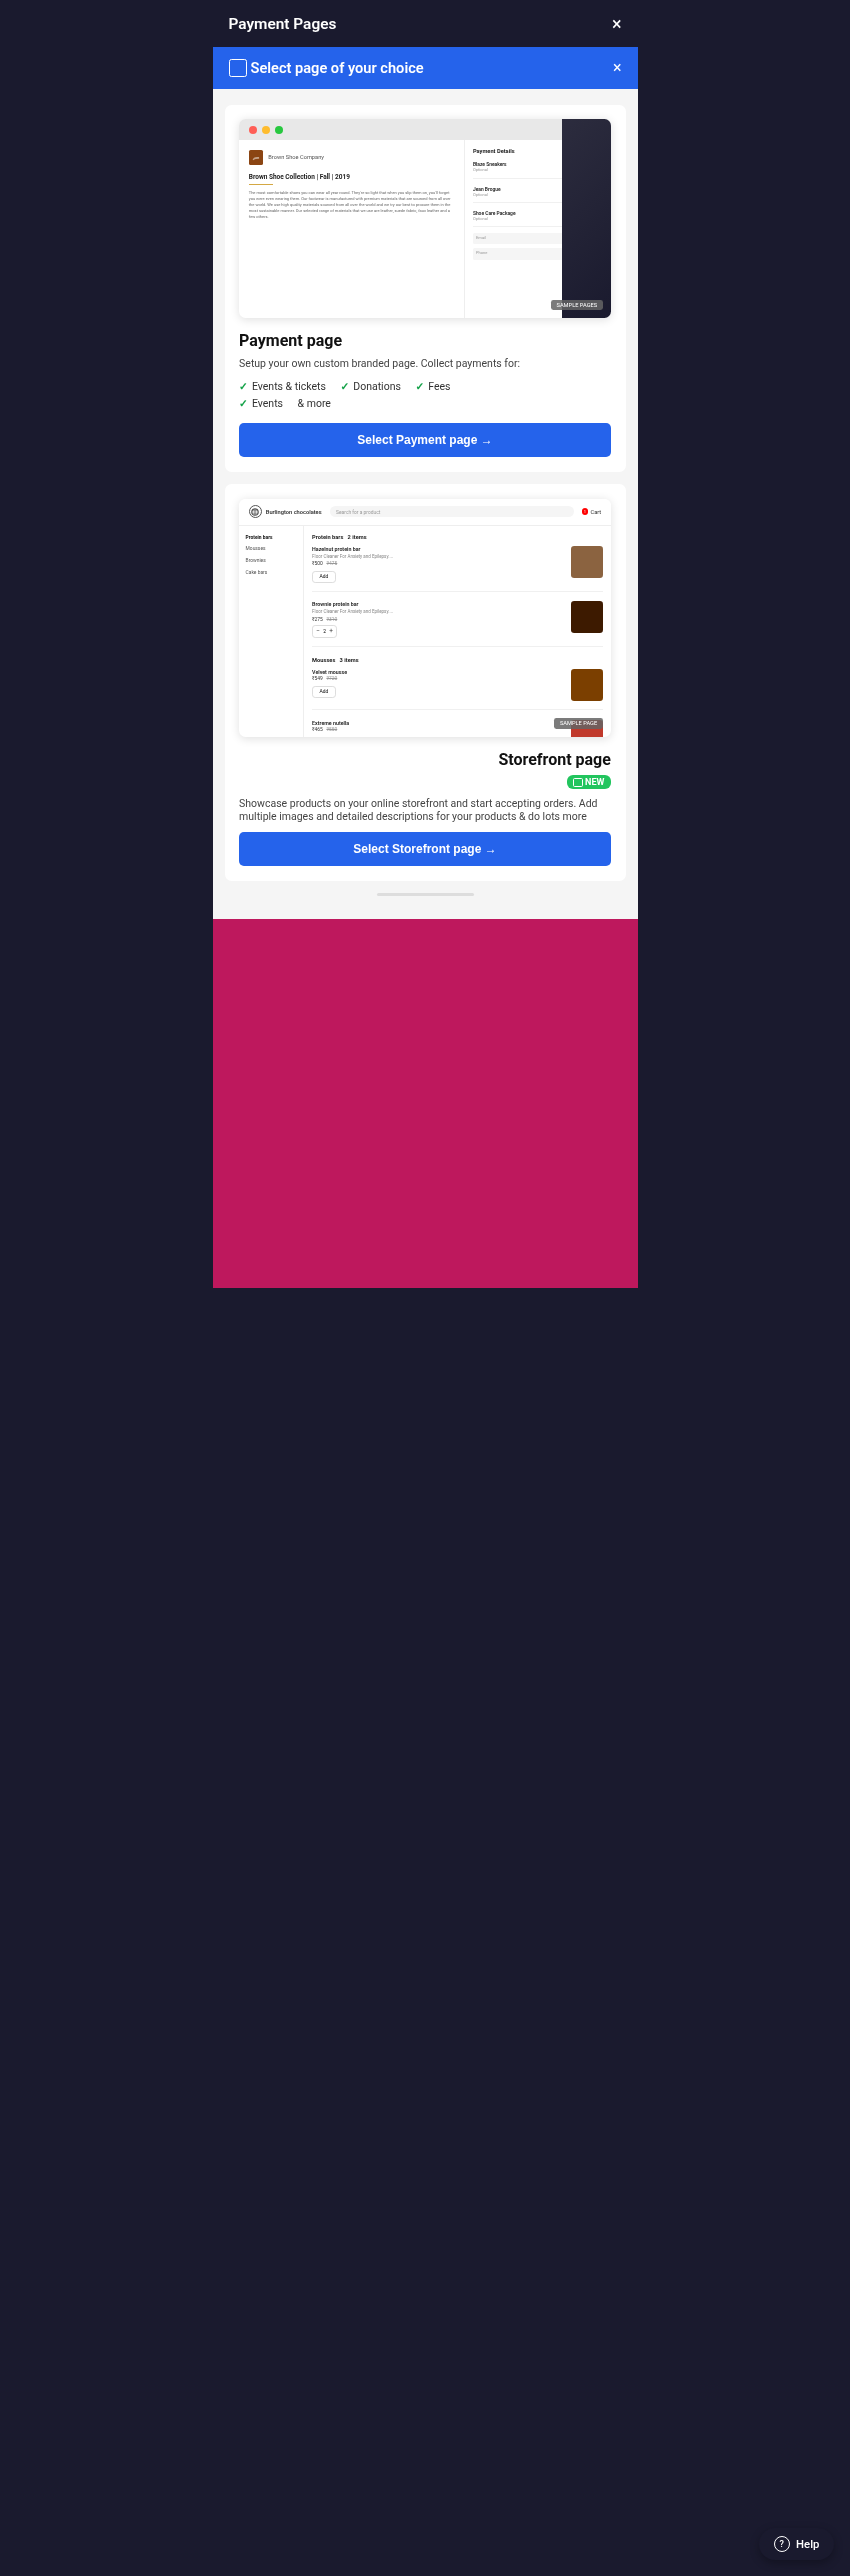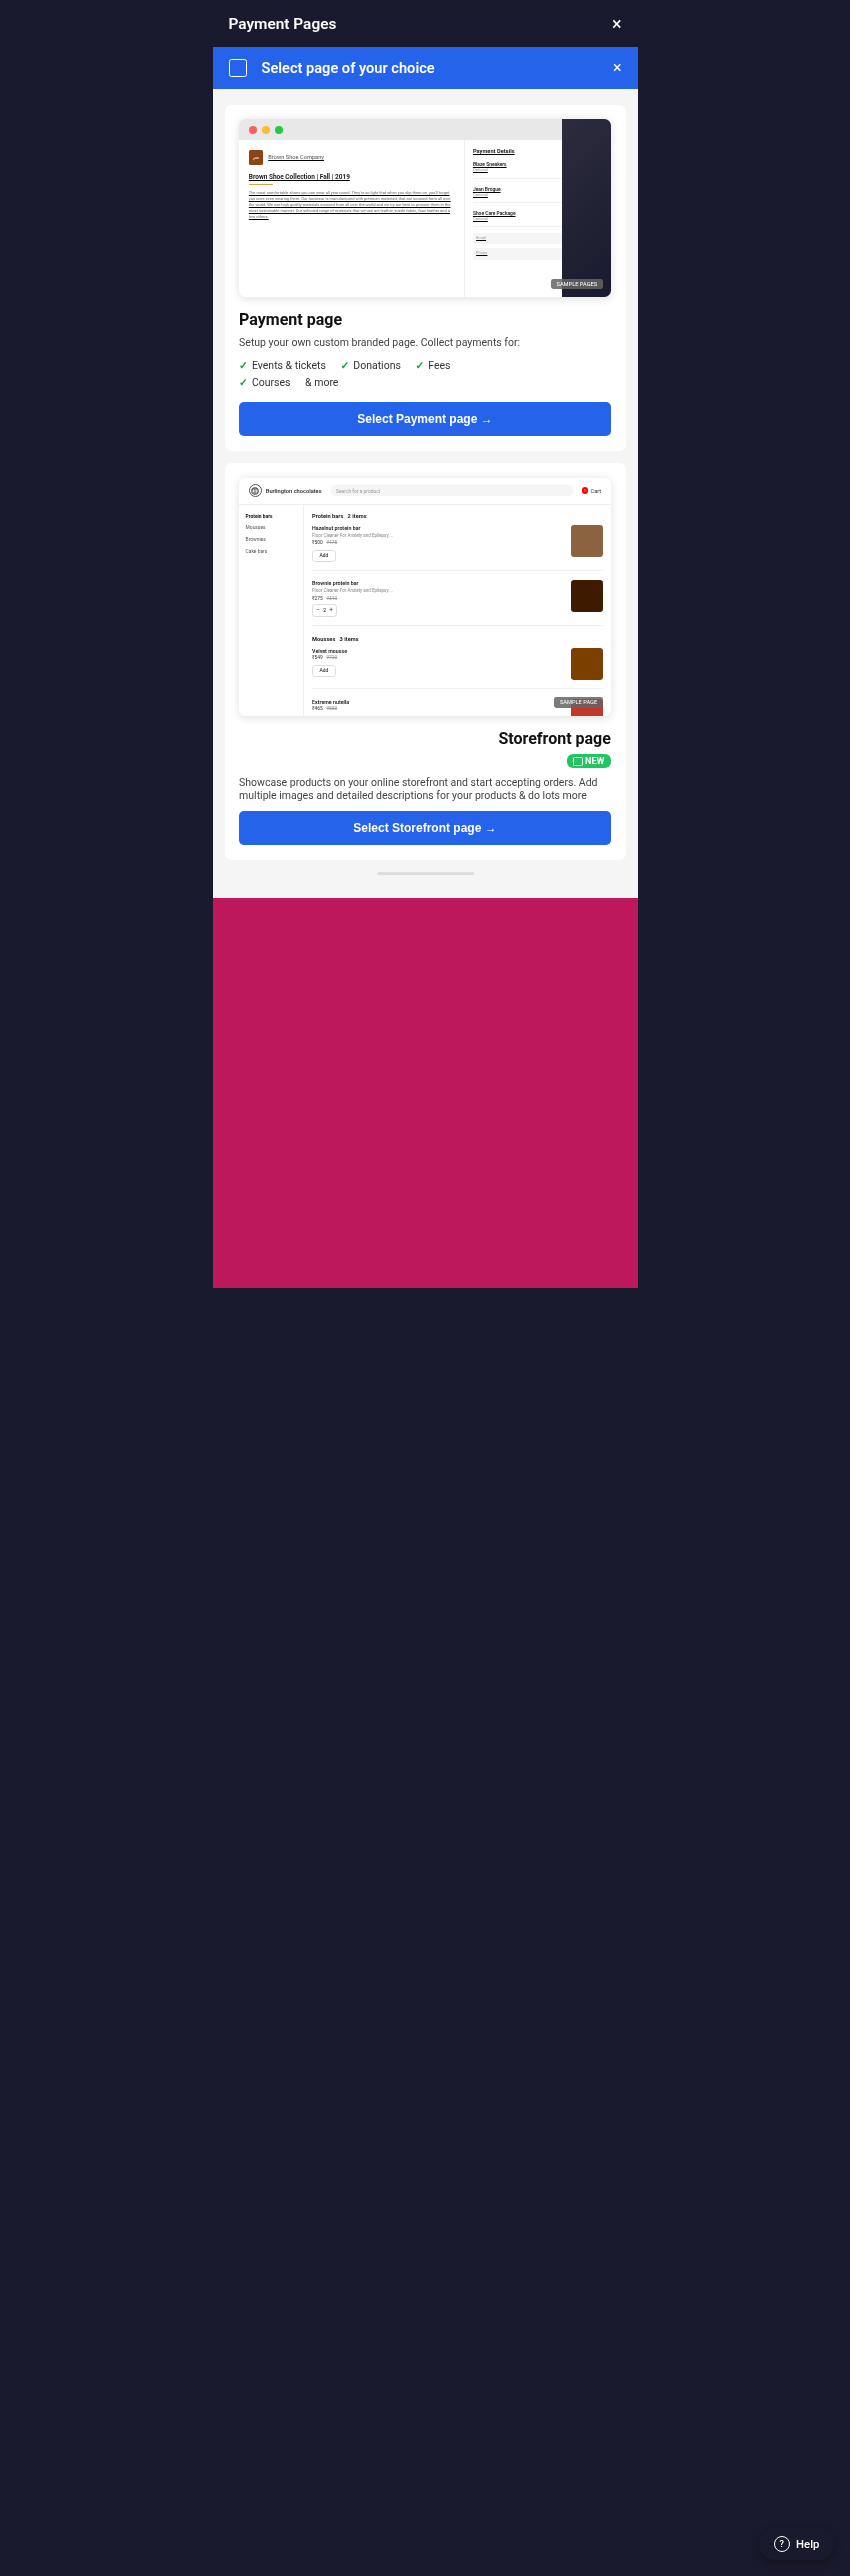--- a/index.html
+++ b/index.html
@@ -49,7 +49,7 @@
     .blue-banner-left {
       display: flex;
       align-items: flex-end;
-      gap: 15px;
+      gap: 4px;
     }
     .blue-banner-icon {
       width: 18px;

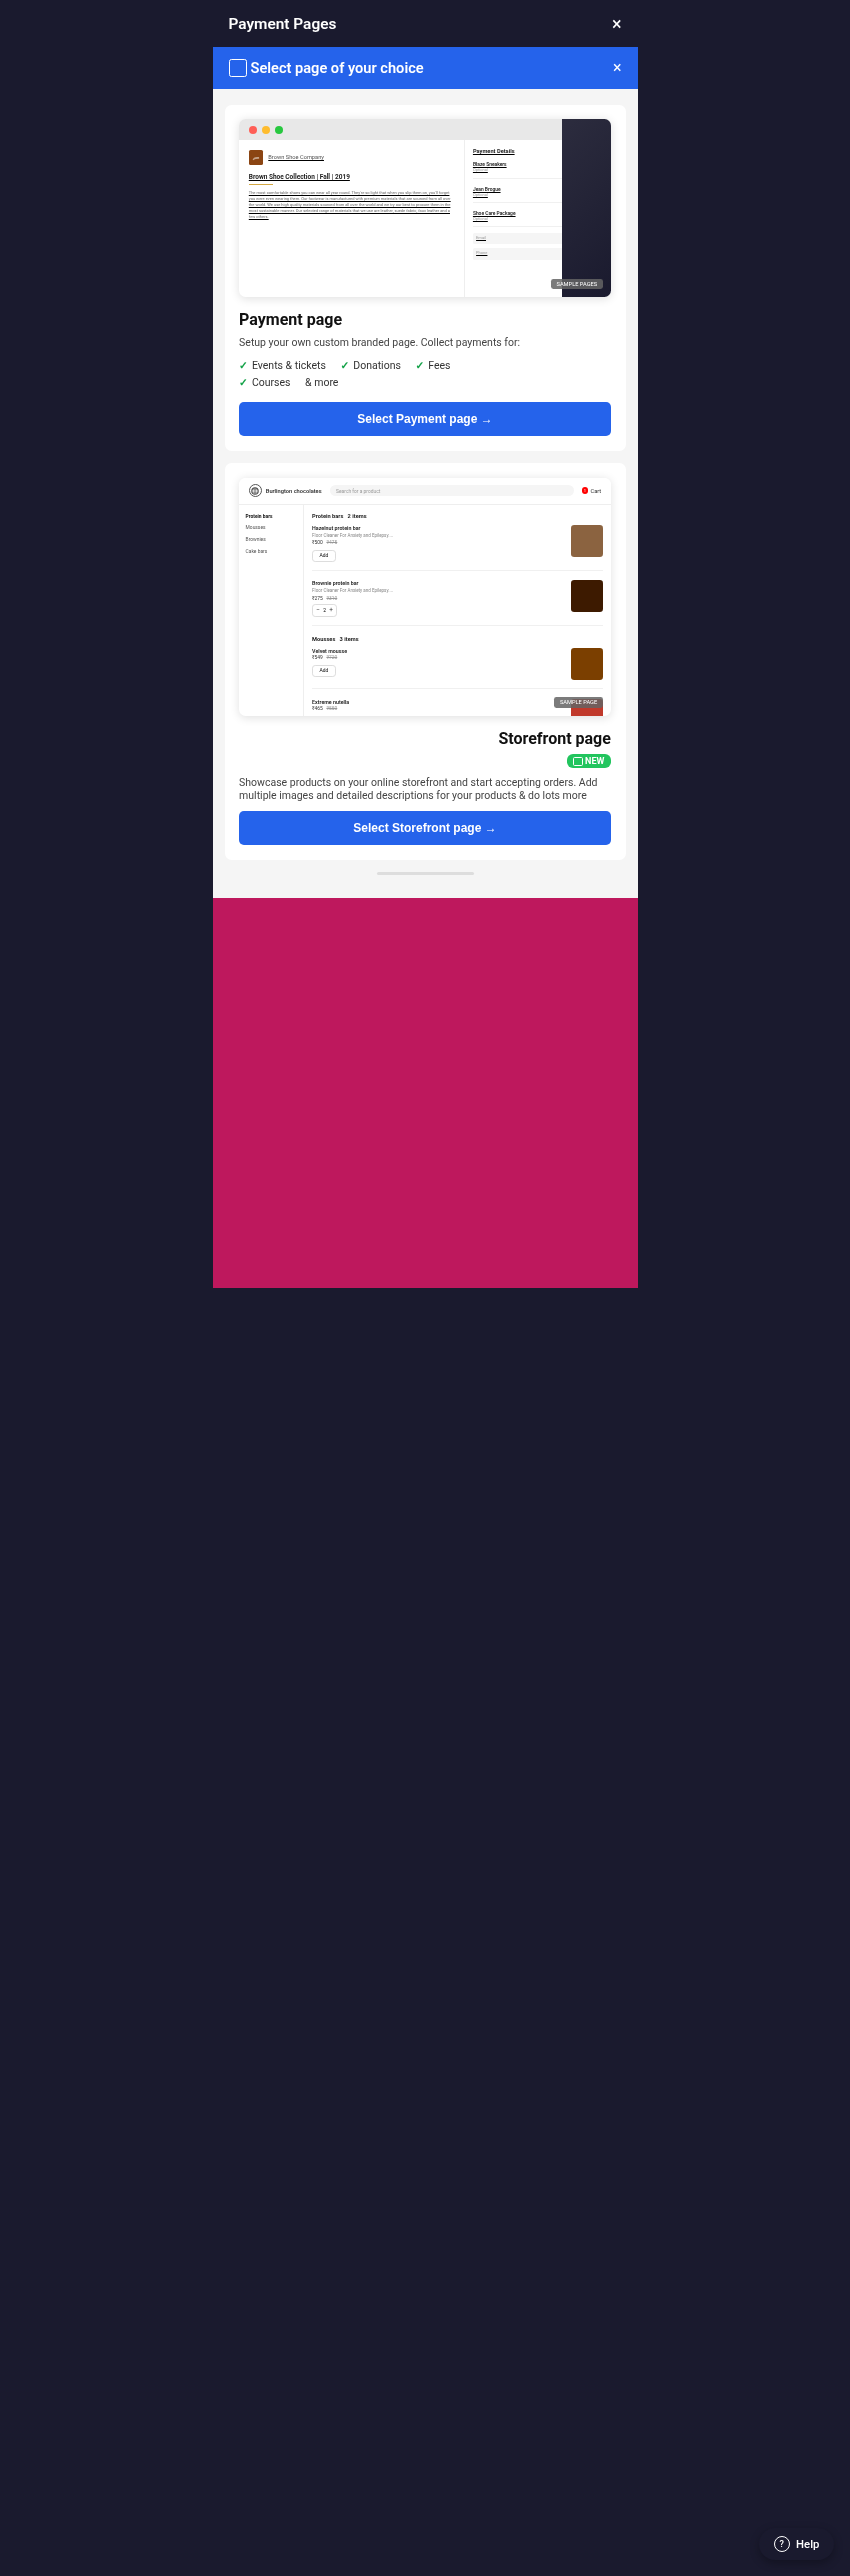--- a/index.html
+++ b/index.html
@@ -102,9 +102,8 @@
 
     .browser-content {
       display: flex;
-      height: 157px;
+      height: 178px;
       overflow: hidden;
-      text-decoration: underline;
     }
     .browser-left {
       flex: 1;

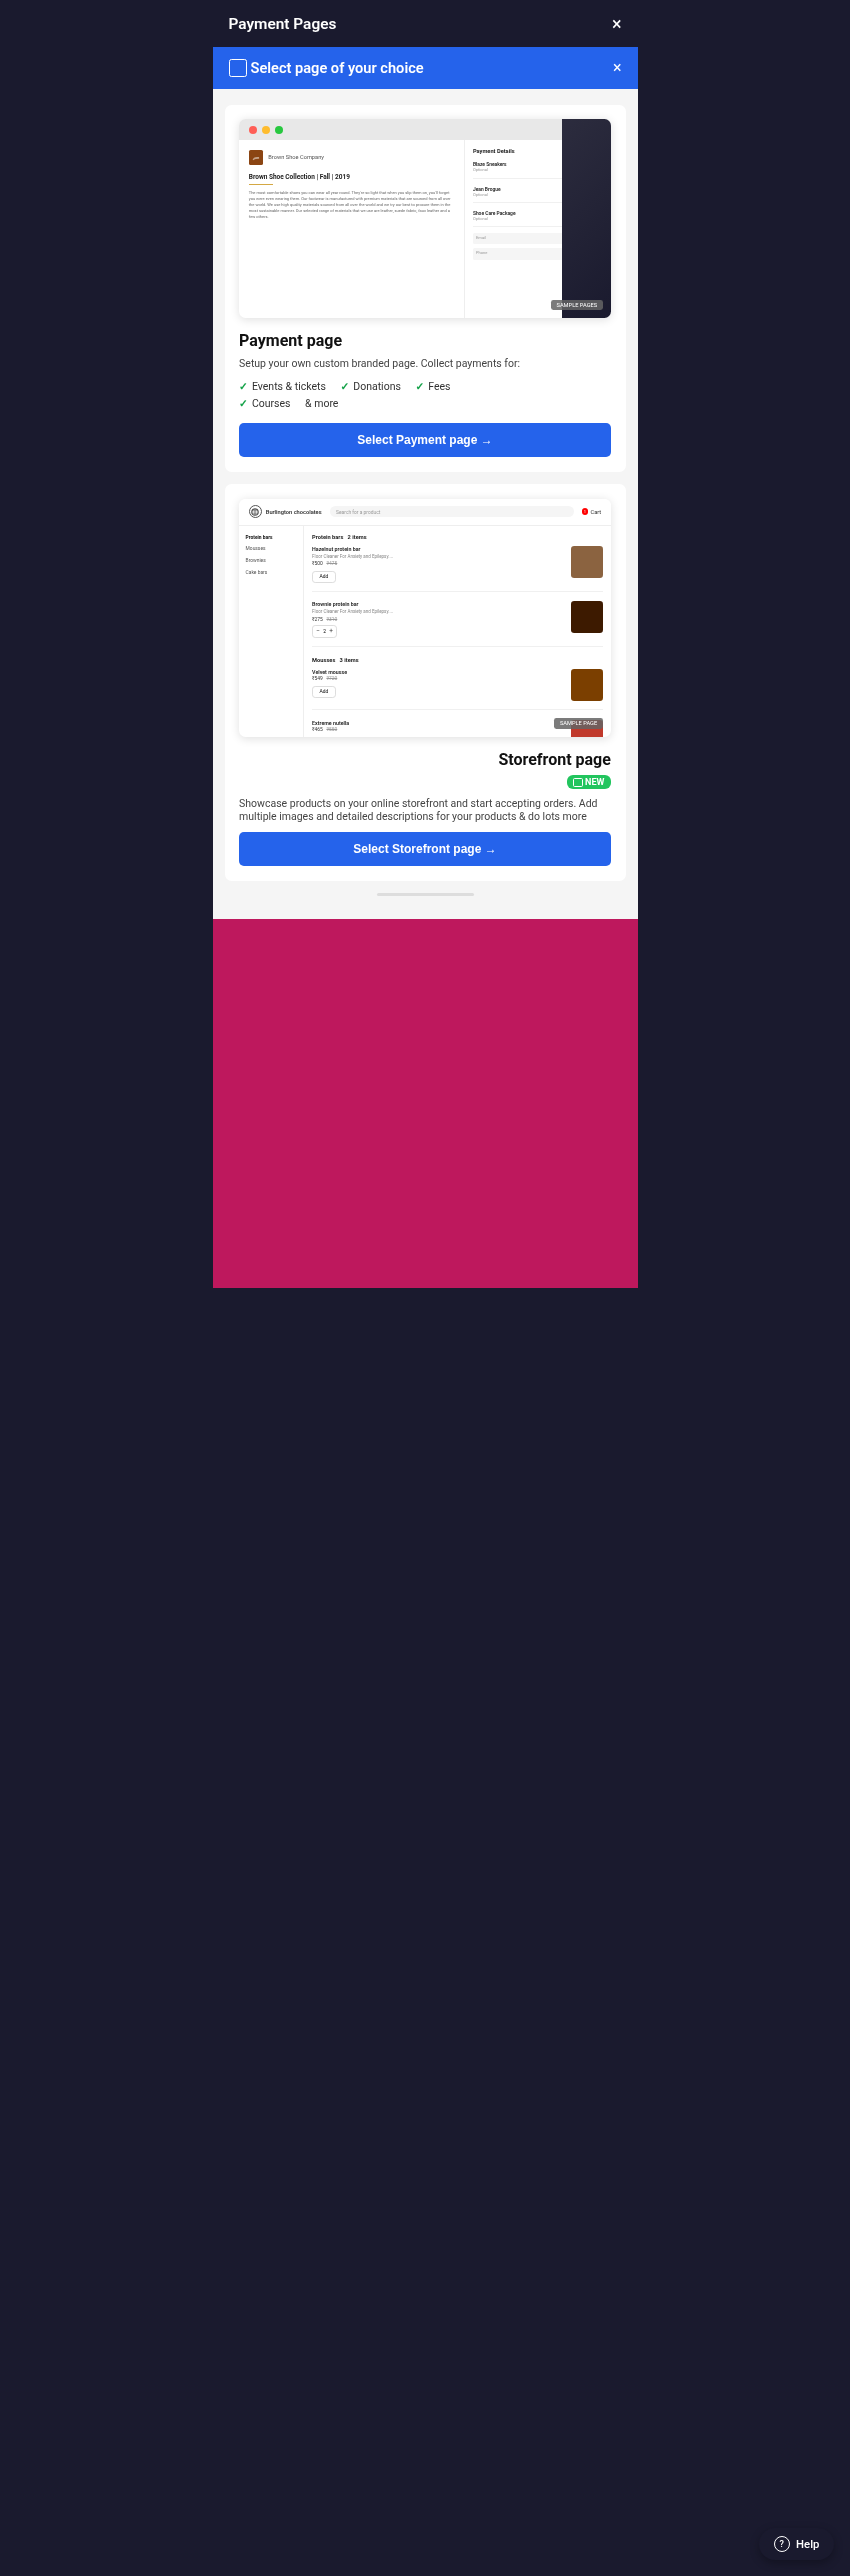--- a/index.html
+++ b/index.html
@@ -607,7 +607,7 @@
         <div class="features-row">
           <div class="feature-item">
             <span class="checkmark">✓</span>
-            <span>Courses</span>
+            <span>Events</span>
           </div>
           <div class="feature-item">
             <span>&amp; more</span>

